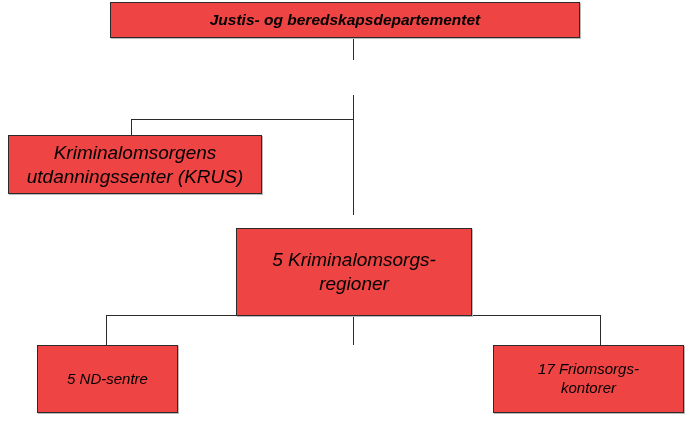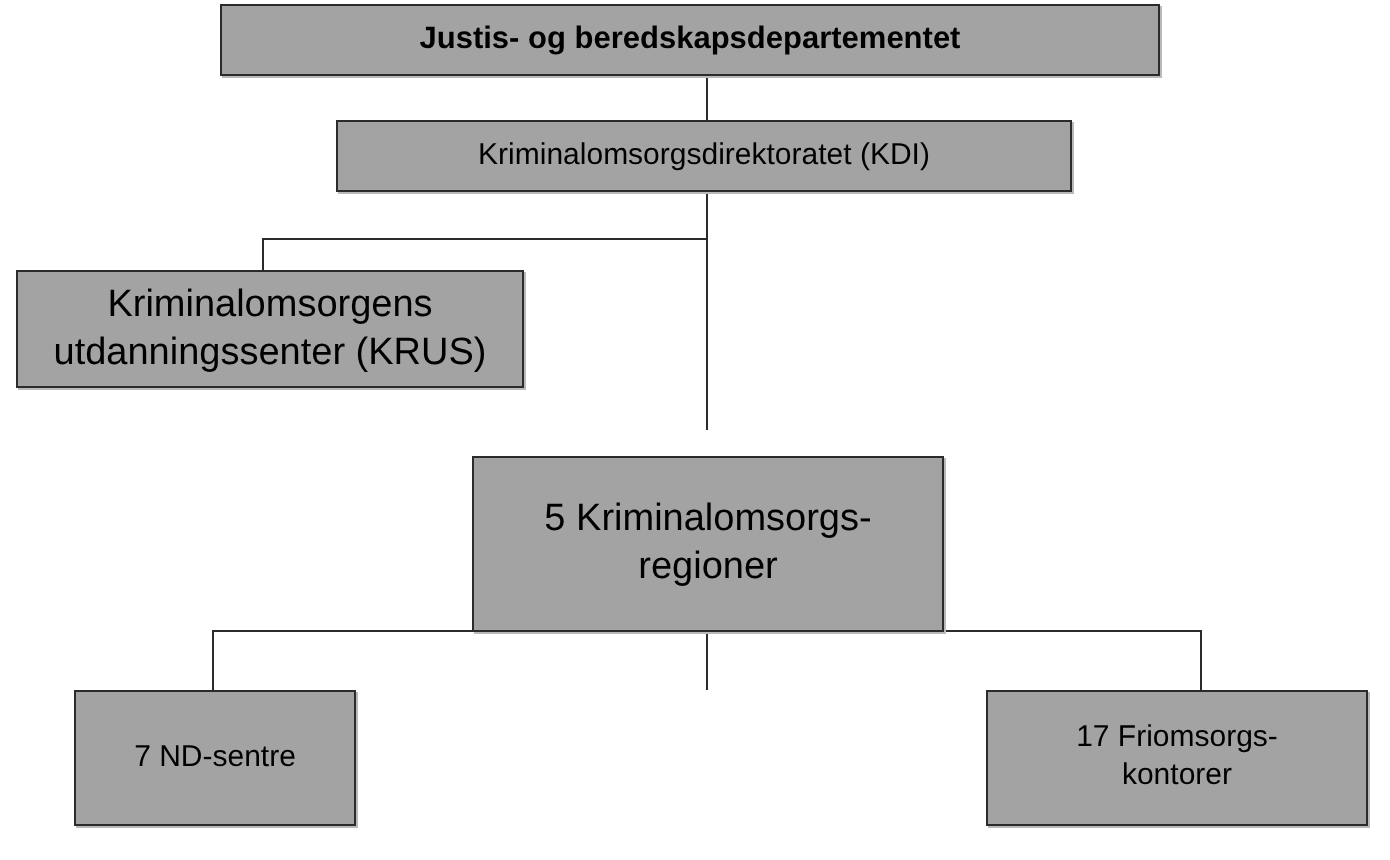--- a/index.html
+++ b/index.html
@@ -22,7 +22,7 @@
   .node {
     position: absolute;
     box-sizing: border-box;
-    background: #a3a3a3;
+    background: #ef4444;
     border: 1px solid #2b2b2b;
     display: flex;
     align-items: center;
@@ -31,6 +31,7 @@
     line-height: 1.26;
     z-index: 3;
     box-shadow: 1px 1px 0 0 #b9b9b9;
+    font-style: italic;
   }
   .node .node-label {
     display: block;

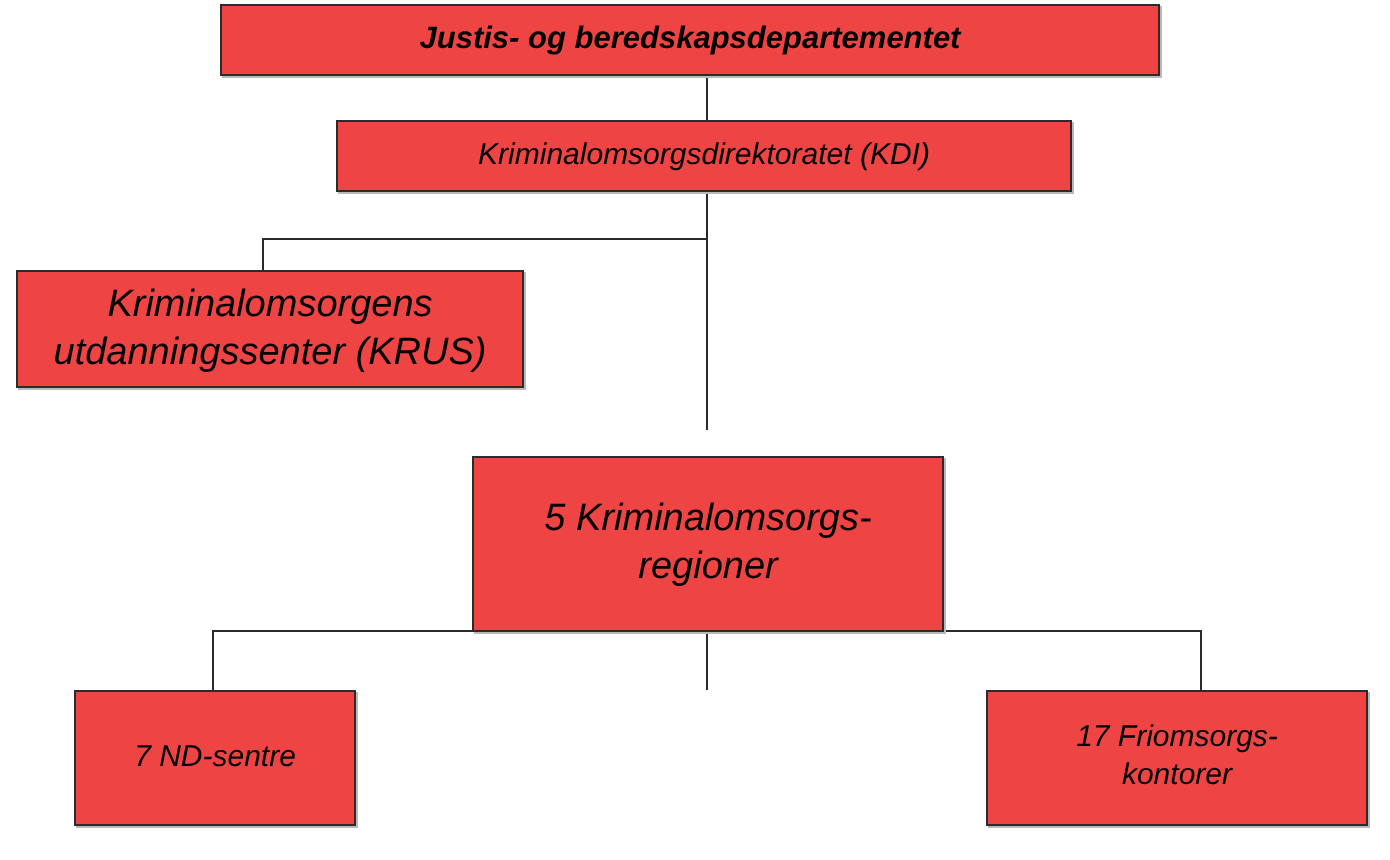--- a/index.html
+++ b/index.html
@@ -86,9 +86,6 @@
     <span class="node-label">Justis- og beredskapsdepartementet</span>
   </div>
 
-  <div class="node node-level2" style="left:168px; top:60px; width:368px; height:36px;">
-    <span class="node-label">Kriminalomsorgsdirektoratet (KDI)</span>
-  </div>
 
   <div class="node node-level3" style="left:8px; top:135px; width:254px; height:59px;">
     <span class="node-label">Kriminalomsorgens

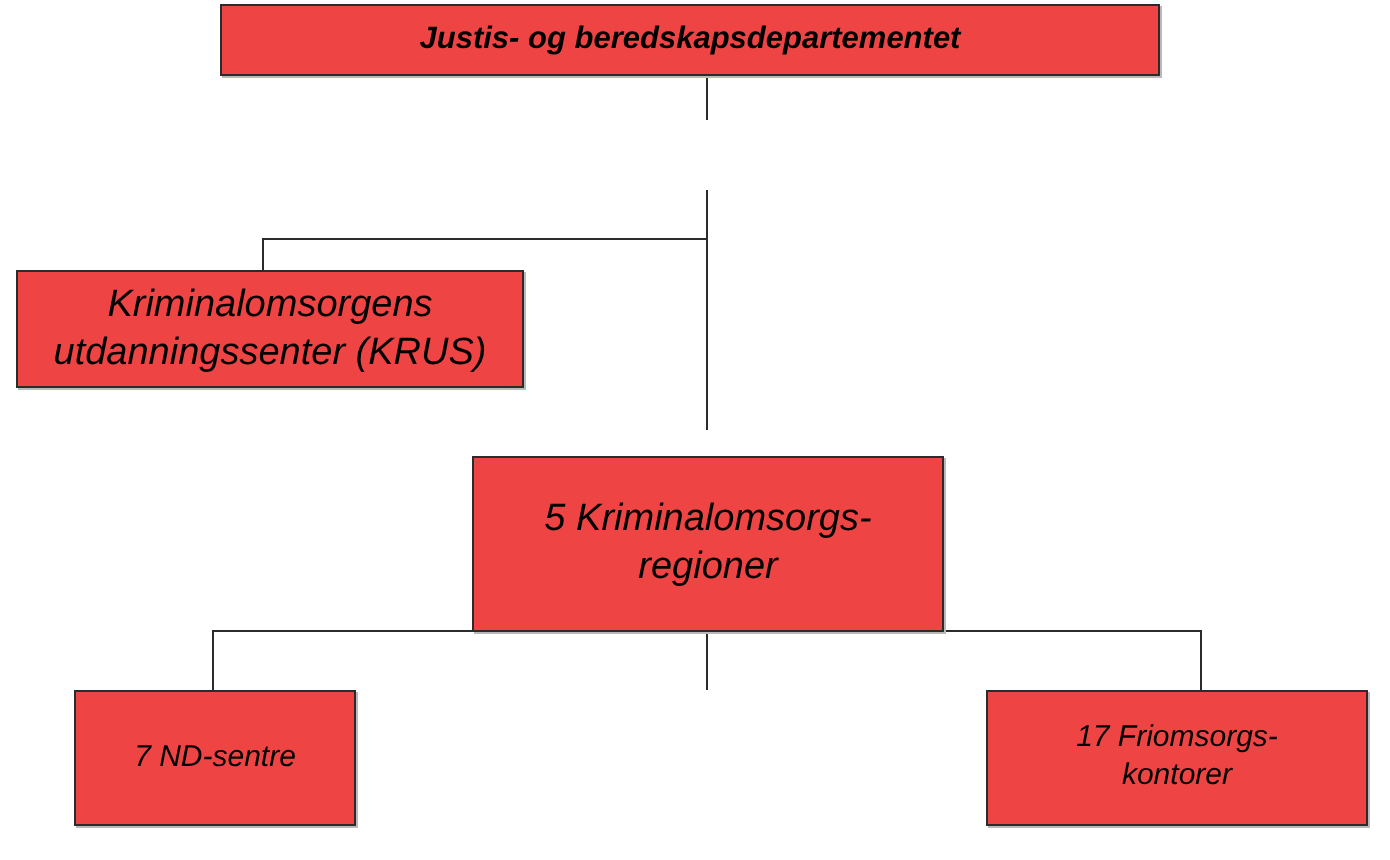--- a/index.html
+++ b/index.html
@@ -98,7 +98,7 @@
   </div>
 
   <div class="node node-level4" style="left:37px; top:345px; width:141px; height:68px;">
-    <span class="node-label">7 ND-sentre</span>
+    <span class="node-label">5 ND-sentre</span>
   </div>
 
 

